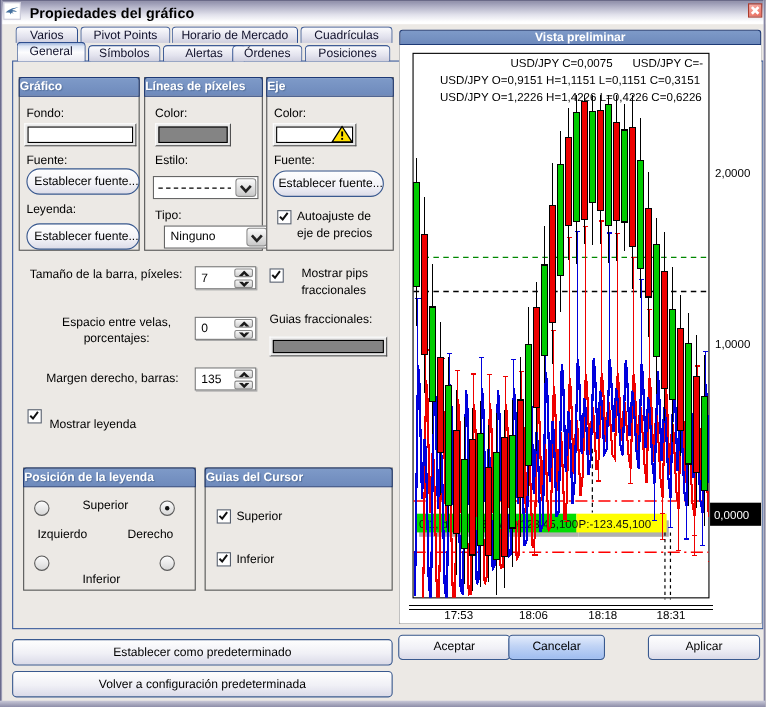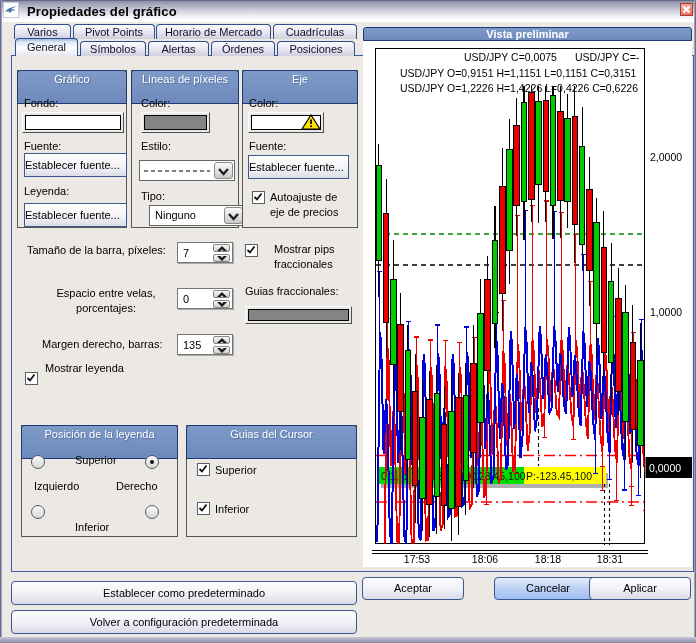--- a/index.html
+++ b/index.html
@@ -53,7 +53,7 @@
 <div class="tab tab1" style="left:273px;width:84px">Cuadrículas</div>
 <div class="tab" id="tabsel" style="left:15px;width:63px;z-index:3">General</div>
 <div class="tab tab2" style="left:80px;width:66px">Símbolos</div>
-<div class="tab tab2" style="left:148px;width:61px">Alertas</div>
+<div class="tab tab2" style="left:148px;width:75px">Alertas</div>
 <div class="tab tab2" style="left:211px;width:64px">Órdenes</div>
 <div class="tab tab2" style="left:277px;width:78px">Posiciones</div>
 

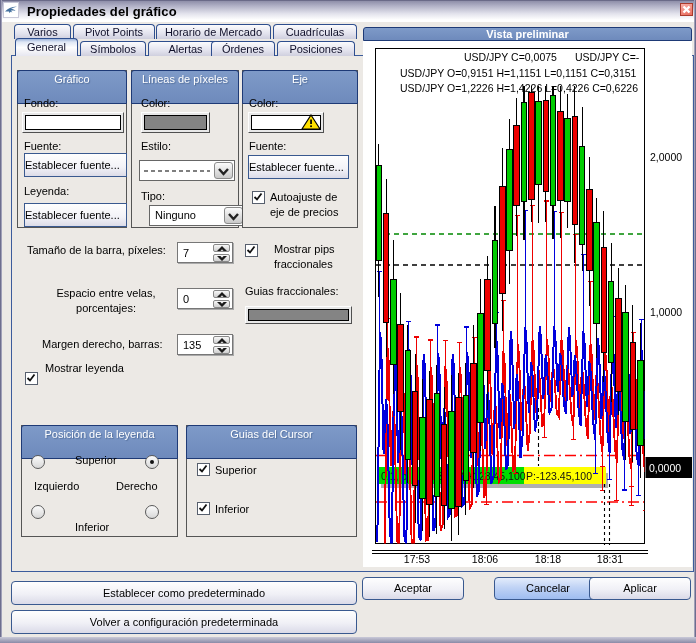--- a/index.html
+++ b/index.html
@@ -17,7 +17,7 @@
 #tabsel{top:38px;height:18px;line-height:17px;background:linear-gradient(#9db4da 0%,#dfe7f5 18%,#fdfdfe 50%,#e7e7f0);z-index:3;border-bottom:none}
 #panelborder{left:11px;top:55px;width:683px;height:517px;border:1px solid #3c5c9c;background:#ece9e5}
 .grp{position:absolute;border:1px solid #555;background:#ece9e5}
-.grphead{position:absolute;left:-1px;top:-1px;right:-1px;height:34px;background:linear-gradient(#7e9ac8,#6e8abc);border:1px solid #1e3a76;border-radius:3px 3px 0 0;color:#fff;font-weight:normal;text-align:center;line-height:16px;font-size:11px;text-shadow:1px 1px 1px #55709c;white-space:nowrap}
+.grphead{position:absolute;left:-1px;top:-1px;right:-1px;height:18px;background:linear-gradient(#7e9ac8,#6e8abc);border:1px solid #1e3a76;border-radius:3px 3px 0 0;color:#fff;font-weight:bold;line-height:16px;font-size:11px;text-shadow:1px 1px 1px #55709c;white-space:nowrap}
 .lbl{position:absolute;white-space:nowrap;line-height:15px}
 .swatch{position:absolute;background:#e8e8e8;border-top:1px solid #fdfdfd;border-left:1px solid #fdfdfd;border-right:1.5px solid #505050;border-bottom:1.5px solid #505050}
 .swin{position:absolute;left:2px;top:2px;right:2px;bottom:2px;border:1.5px solid #000}

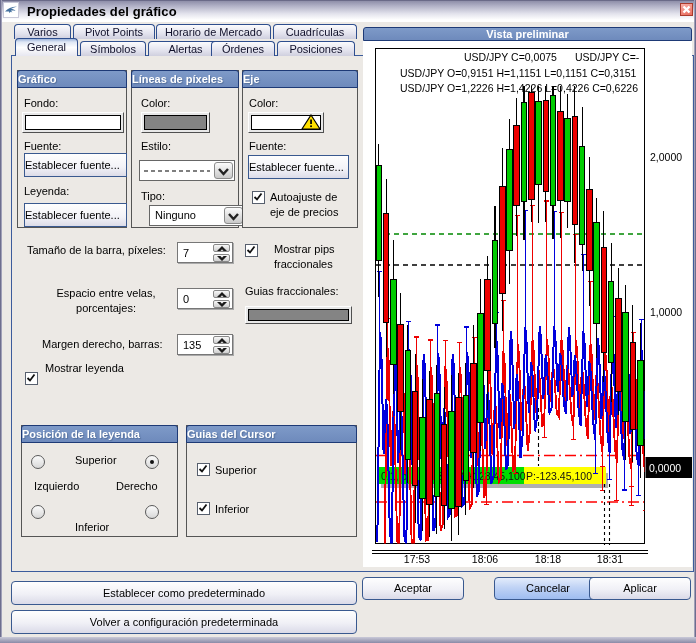--- a/index.html
+++ b/index.html
@@ -21,7 +21,7 @@
 .lbl{position:absolute;white-space:nowrap;line-height:15px}
 .swatch{position:absolute;background:#e8e8e8;border-top:1px solid #fdfdfd;border-left:1px solid #fdfdfd;border-right:1.5px solid #505050;border-bottom:1.5px solid #505050}
 .swin{position:absolute;left:2px;top:2px;right:2px;bottom:2px;border:1.5px solid #000}
-.fbtn{position:absolute;border:1px solid #39598f;border-radius:0;background:linear-gradient(#fefefe,#f2f2f7 60%,#dcdce8);text-align:left;font-size:11px;white-space:nowrap}
+.fbtn{position:absolute;border:1px solid #39598f;border-radius:12px;background:linear-gradient(#fefefe,#f2f2f7 60%,#dcdce8);text-align:right;font-size:11px;white-space:nowrap}
 .spin{position:absolute;width:56px;height:21px;background:#fff;border:1px solid #777;box-shadow:1px 1px 0 #aaa}
 .spin .num{position:absolute;left:5px;top:4px;font-size:11px}
 .sbtn{position:absolute;right:2px;width:17px;height:8px;border:1px solid #888;border-radius:2px;background:linear-gradient(#f8f8f8,#cfcfcf);text-align:center}

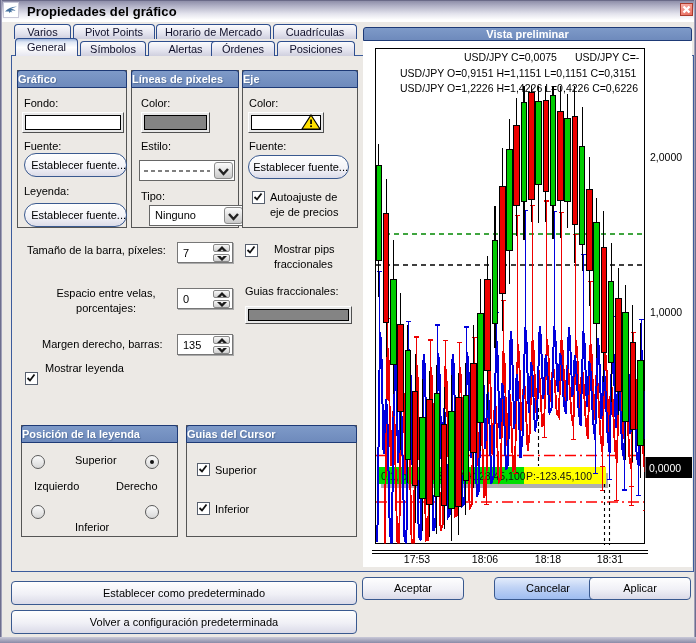--- a/index.html
+++ b/index.html
@@ -168,7 +168,7 @@
 <div class="cb" style="left:25px;top:372px"><svg width="10" height="10" viewBox="0 0 10 10">
       <path d="M1.5 5 L4 7.5 L8.5 1.5" fill="none" stroke="#111" stroke-width="1.8"></path>
     </svg></div>
-<div class="lbl" style="left:45px;top:361px">Mostrar leyenda</div>
+<div class="lbl" style="left:45px;top:379px">Mostrar leyenda</div>
 
 <div class="grp" style="left:21px;top:425px;width:157px;height:112px">
   <div class="grphead">Posición de la leyenda</div>

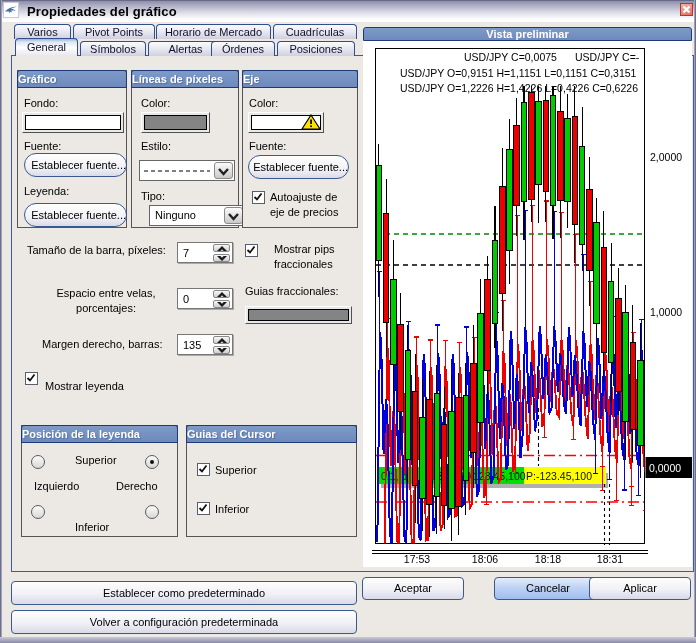--- a/index.html
+++ b/index.html
@@ -487,7 +487,7 @@
 <div class="btn" style="left:11px;top:581px;width:346px;height:24px;line-height:22px">Establecer como predeterminado</div>
 <div class="btn" style="left:11px;top:610px;width:346px;height:24px;line-height:22px">Volver a configuración predeterminada</div>
 <div class="btn" style="left:362px;top:577px;width:102px;height:23px;line-height:21px">Aceptar</div>
-<div class="btn" id="cancelbtn" style="left:494px;top:577px;width:108px;height:23px;line-height:21px">Cancelar</div>
+<div class="btn" id="cancelbtn" style="left:462px;top:577px;width:88px;height:23px;line-height:21px">Cancelar</div>
 <div class="btn" style="left:589px;top:577px;width:102px;height:23px;line-height:21px">Aplicar</div>
 
 <div class="abs" id="borderL"></div>

